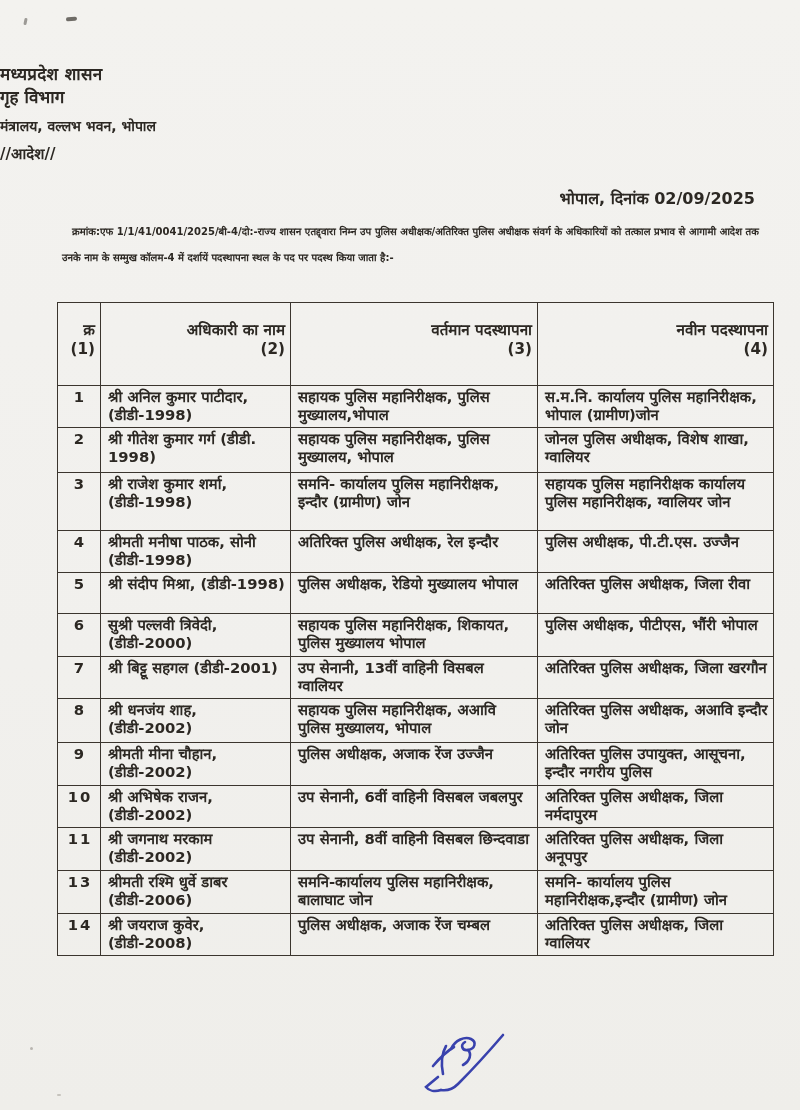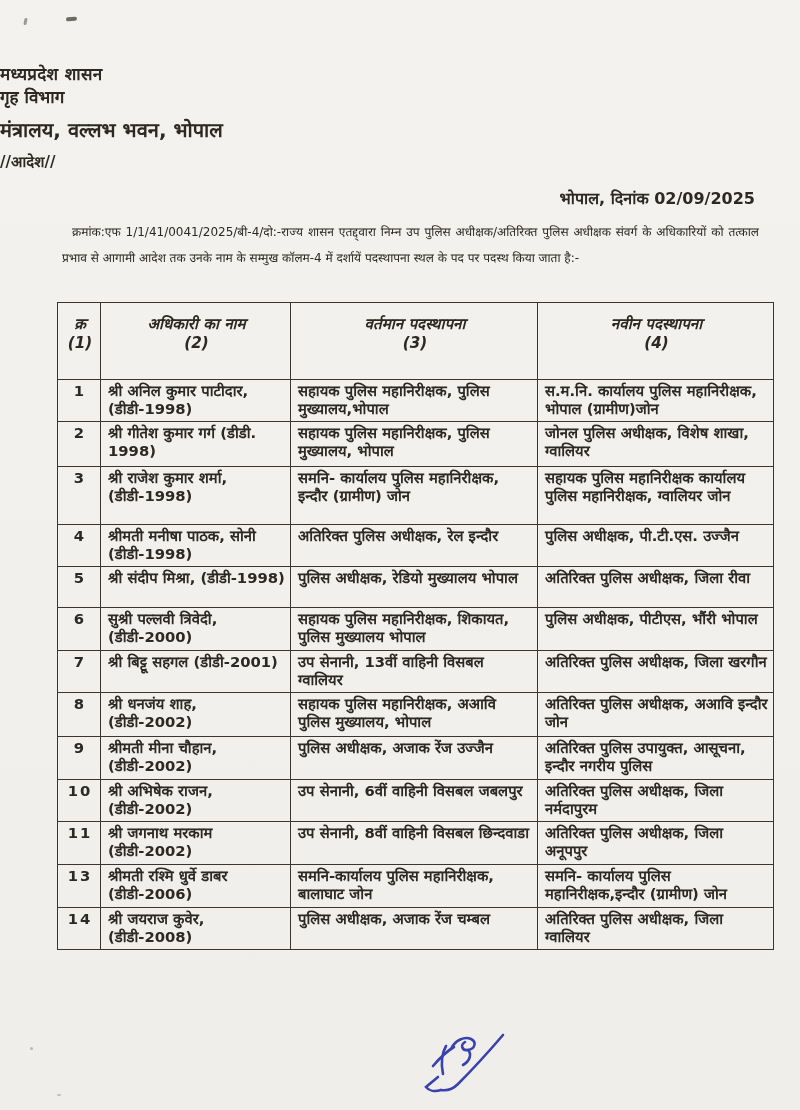--- a/index.html
+++ b/index.html
@@ -16,7 +16,7 @@
   .letterhead{position:absolute;top:62px;left:0;width:100%;text-align:left;}
   .lh1{font-size:17px;font-weight:700;letter-spacing:.3px;}
   .lh2{font-size:17px;font-weight:700;}
-  .lh3{font-size:20px;font-weight:700;margin-top:8px;}
+  .lh3{font-size:14px;font-weight:700;margin-top:8px;}
   .lh4{font-size:15px;font-weight:700;margin-top:8px;}
   
   .dateline{position:absolute;top:187px;right:45px;font-size:16px;font-weight:700;}

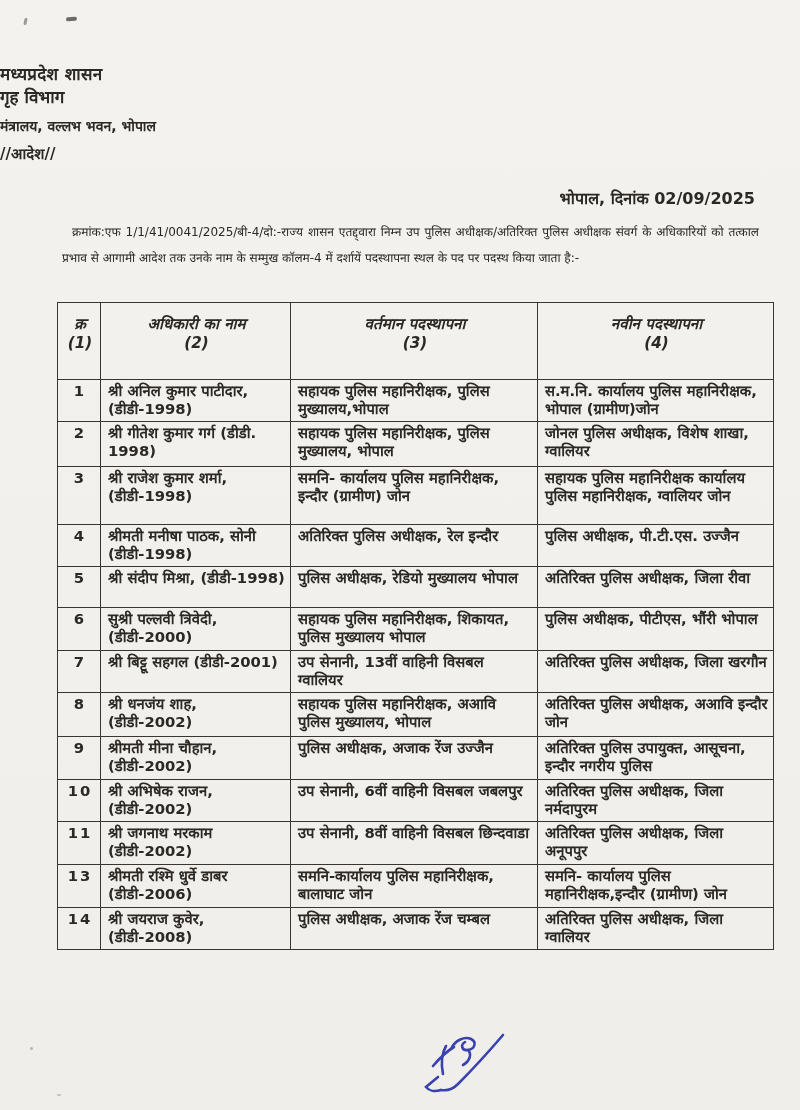--- a/index.html
+++ b/index.html
@@ -23,7 +23,7 @@
   
   .order-para{
     position:absolute;left:62px;top:219px;width:697px;
-    font-size:12px;font-weight:400;line-height:26px;
+    font-size:10px;font-weight:700;line-height:26px;
     text-align:justify;text-indent:10px;
   }
   

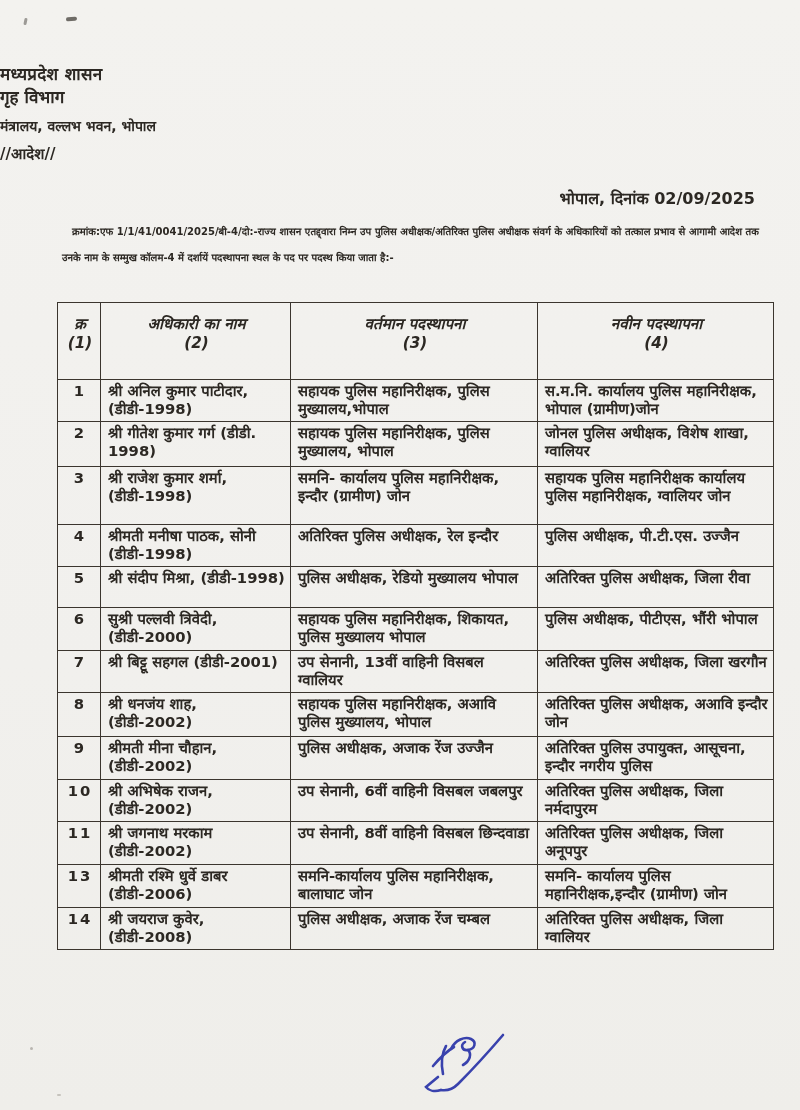--- a/index.html
+++ b/index.html
@@ -40,8 +40,8 @@
     overflow:hidden;
   }
   table.transfer thead th{
-    text-align:center;font-weight:700;font-size:15.2px;
-    height:62px;padding-top:12px;vertical-align:top;font-style:italic;
+    text-align:right;font-weight:700;font-size:15.2px;
+    height:62px;padding-top:18px;vertical-align:top;
   }
   td.sn{text-align:center;padding-left:2px;padding-right:2px;letter-spacing:2px;}
   

